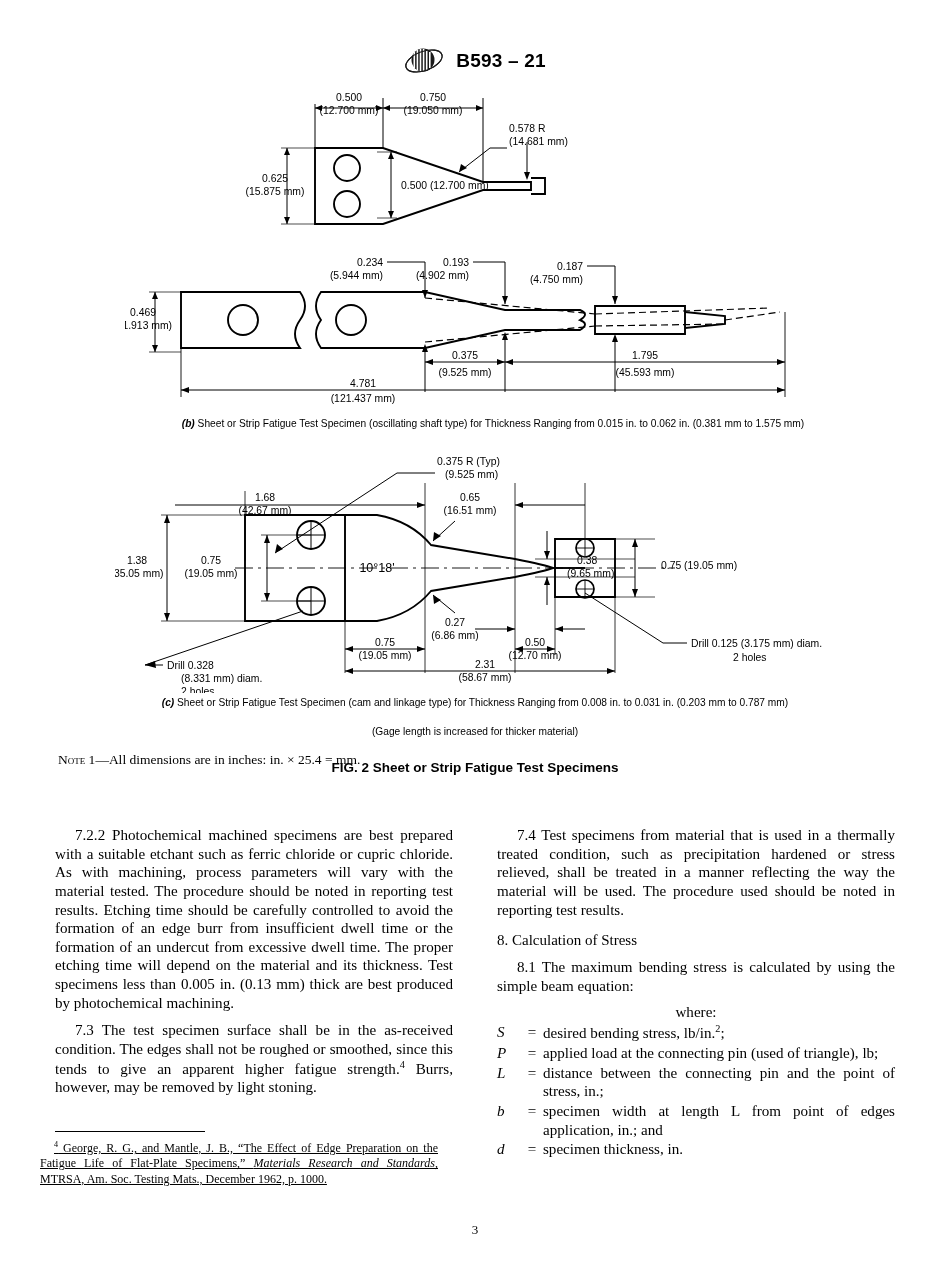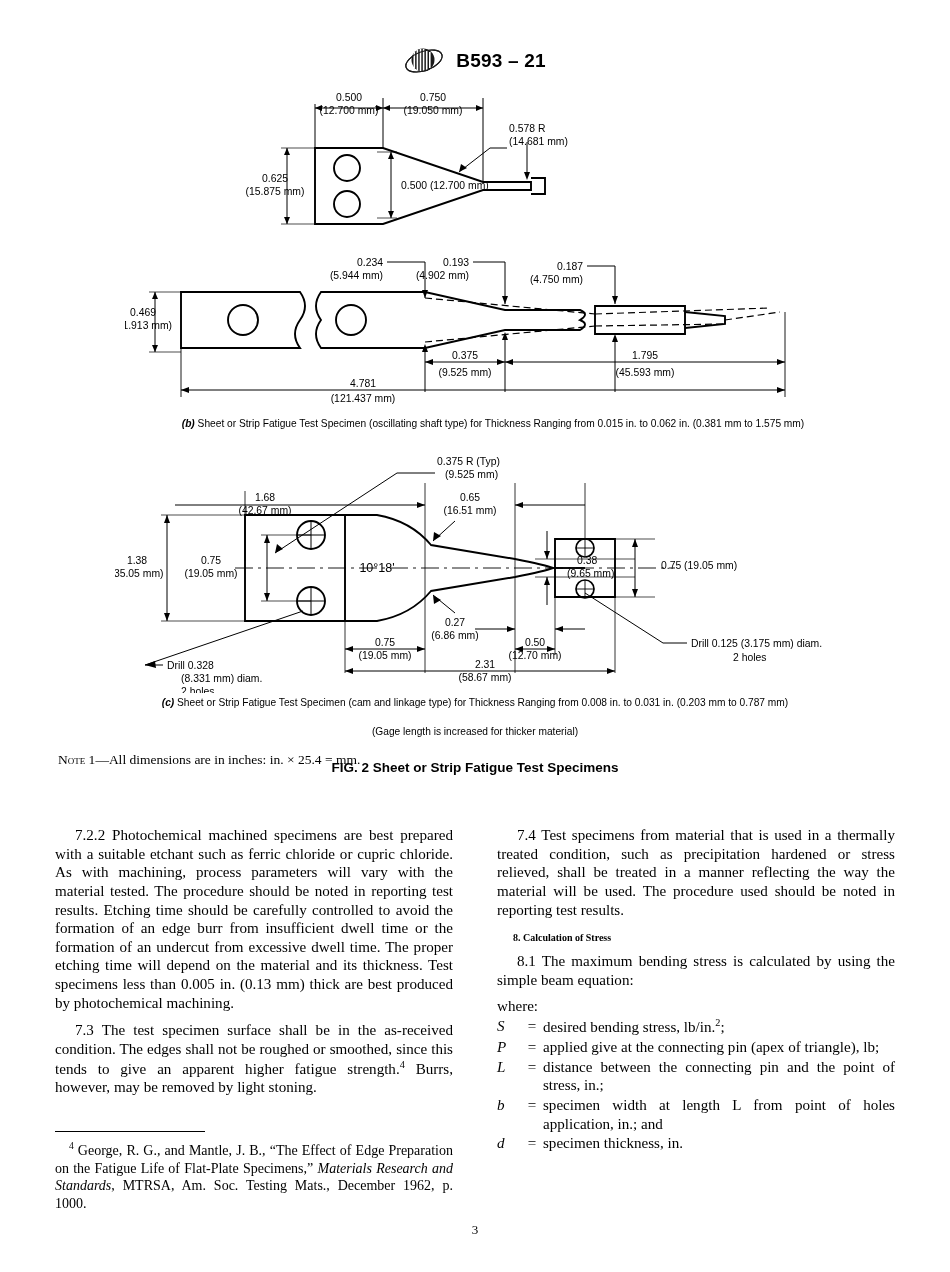--- a/index.html
+++ b/index.html
@@ -59,8 +59,8 @@
   }
   h3.sect {
     font-family:"Liberation Serif", serif;
-    font-weight:bold; font-size:10px;
-    margin:13px 0 9px 16px; text-indent:0;
+    font-weight:normal; font-size:15px;
+    margin:13px 0 9px 0; text-indent:0;
   }
   .eqn {
     text-align:center; position:relative;

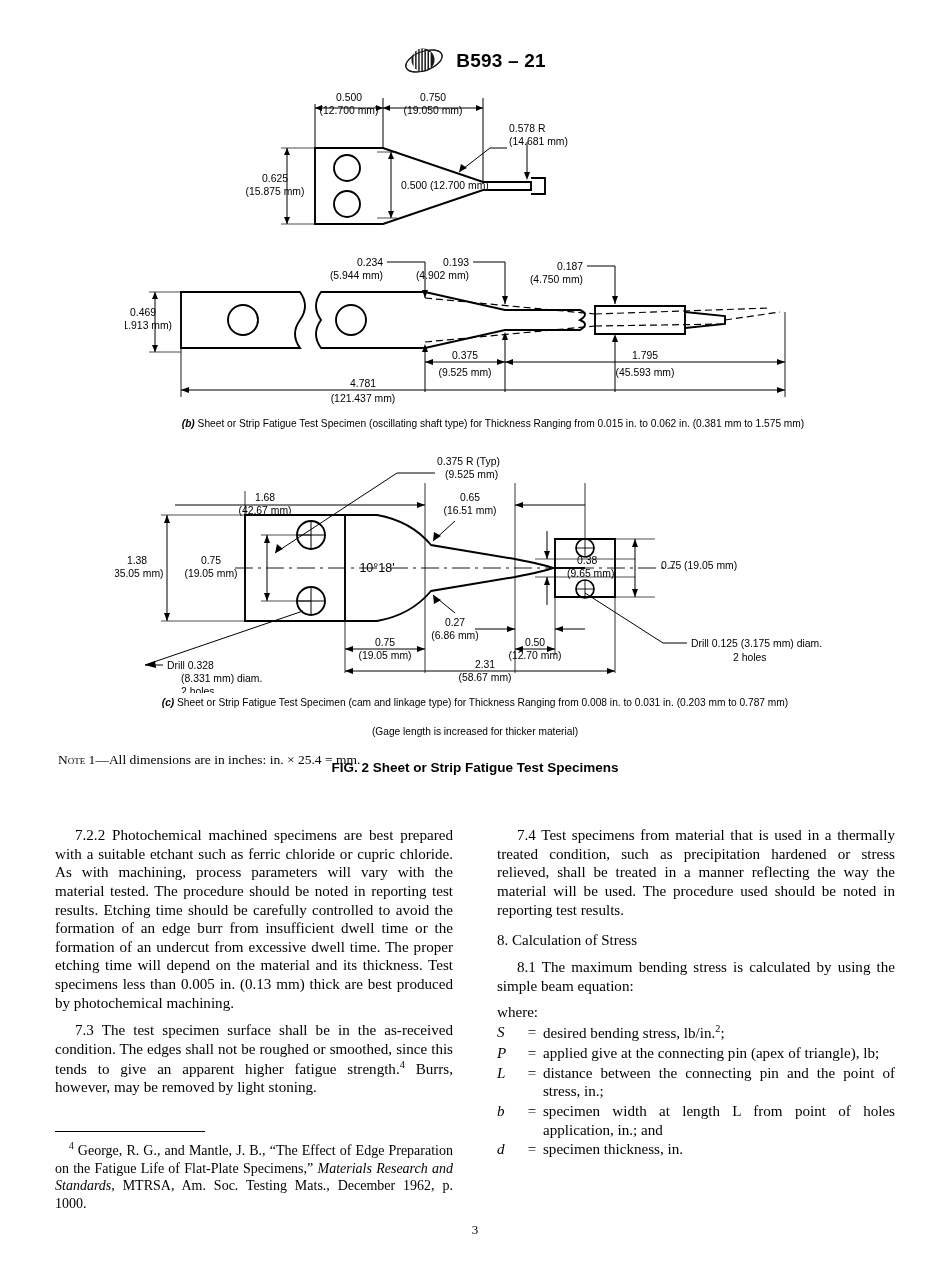--- a/index.html
+++ b/index.html
@@ -68,7 +68,7 @@
   }
   .eqn i { font-style:italic; }
   .eqn .num { position:absolute; right:0; top:0; font-style:normal; }
-  .where { font-size:15.1px; margin:0 0 2px 0; }
+  .where { font-size:15.1px; margin:0 0 2px 0;text-align:center; }
   table.deflist { border-collapse:collapse; font-size:15.1px; }
   table.deflist td { vertical-align:top; padding:0 0 1px 0; line-height:1.235; }
   td.sym { width:24px; font-style:italic; }

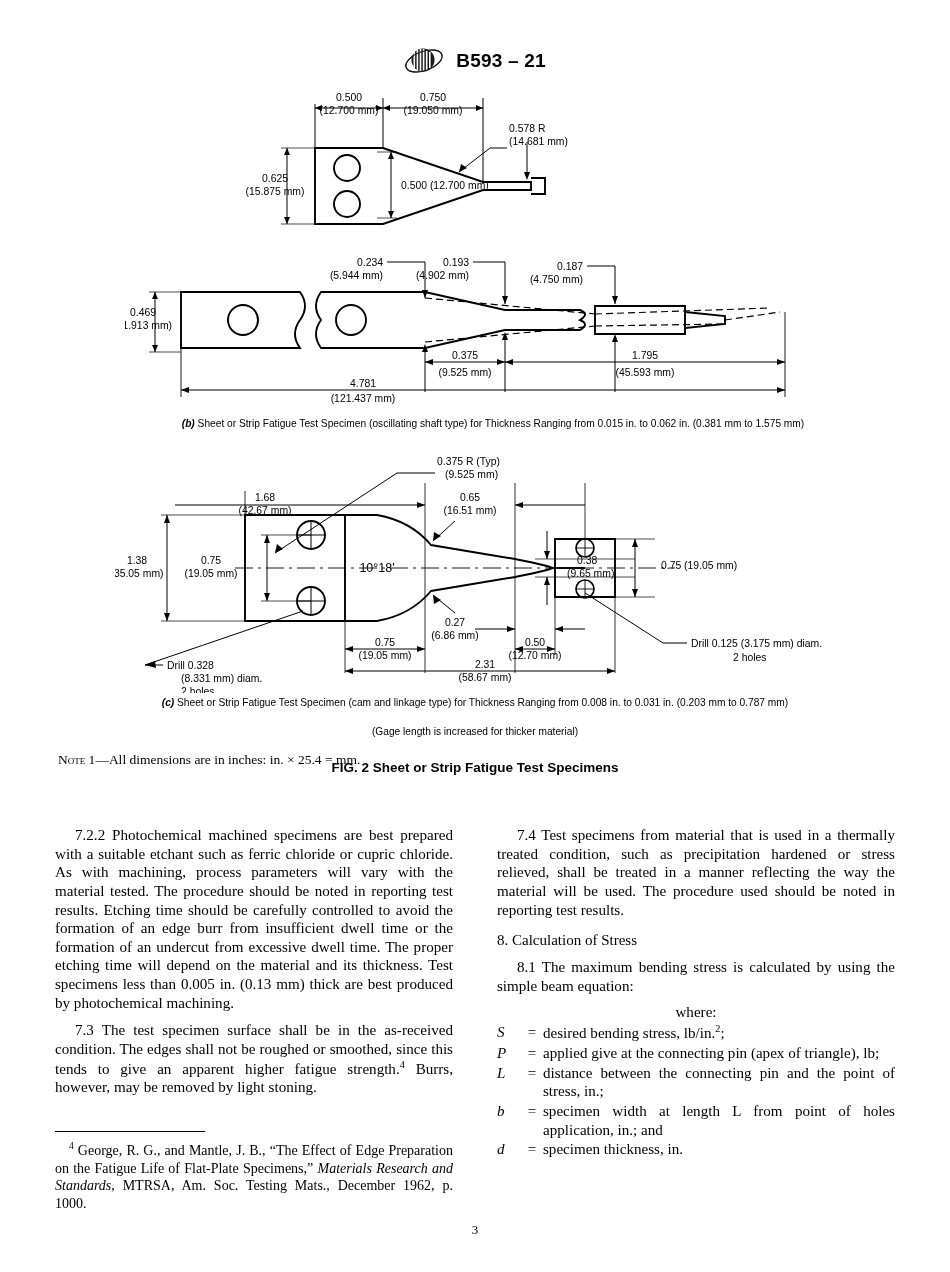--- a/index.html
+++ b/index.html
@@ -424,7 +424,7 @@
         <tr>
           <td class="sym">P</td>
           <td class="eq">=</td>
-          <td class="def">applied give at the connecting pin (apex of triangle), lb;</td>
+          <td class="def">applied load at the connecting pin (used of triangle), lb;</td>
         </tr>
         <tr>
           <td class="sym">L</td>

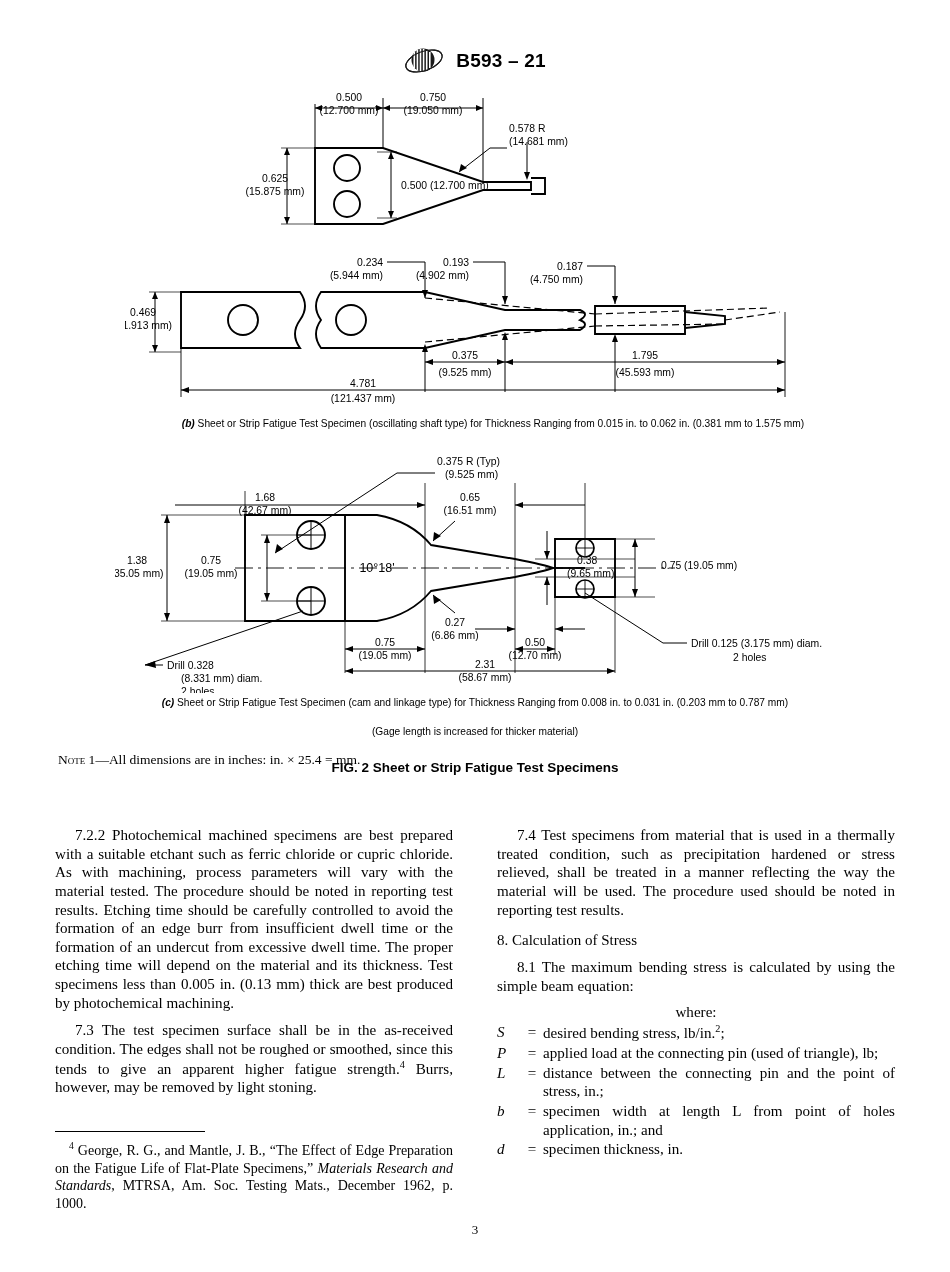--- a/index.html
+++ b/index.html
@@ -434,7 +434,7 @@
         <tr>
           <td class="sym">b</td>
           <td class="eq">=</td>
-          <td class="def">specimen width at length L from point of holes application, in.; and</td>
+          <td class="def">specimen width at length L from point of edges application, in.; and</td>
         </tr>
         <tr>
           <td class="sym">d</td>

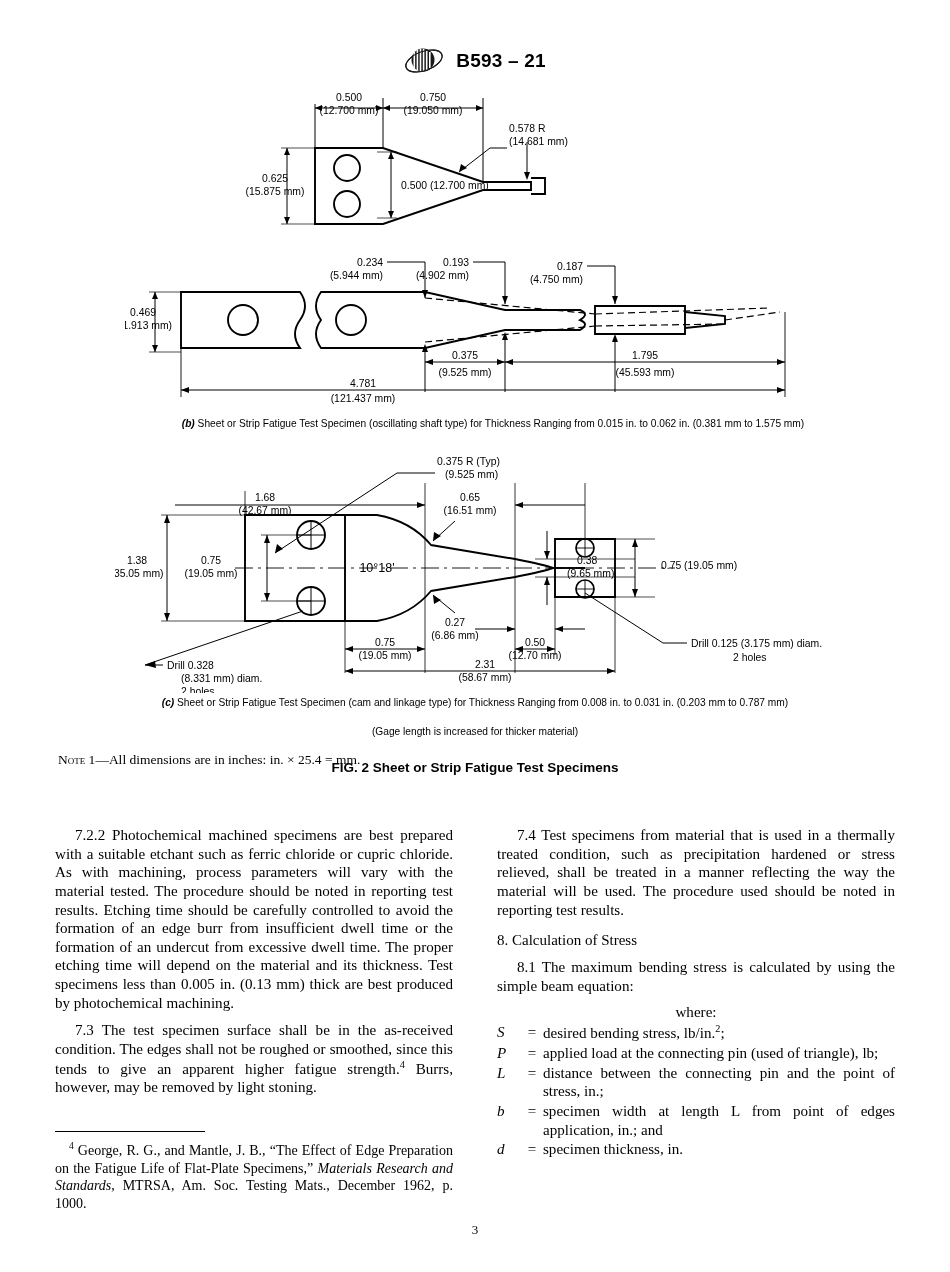--- a/index.html
+++ b/index.html
@@ -82,8 +82,8 @@
     border-top:1px solid #000; height:0;
   }
   .footnote {
-    position:absolute; left:55px; top:1140px; width:398px;
-    font-size:14px; line-height:1.28; text-align:justify; text-indent:14px;
+    position:absolute; left:40px; top:1140px; width:398px;
+    font-size:12px; line-height:1.28; text-align:justify; text-indent:14px;text-decoration:underline;
   }
   .footnote i { font-style:italic; }
 

